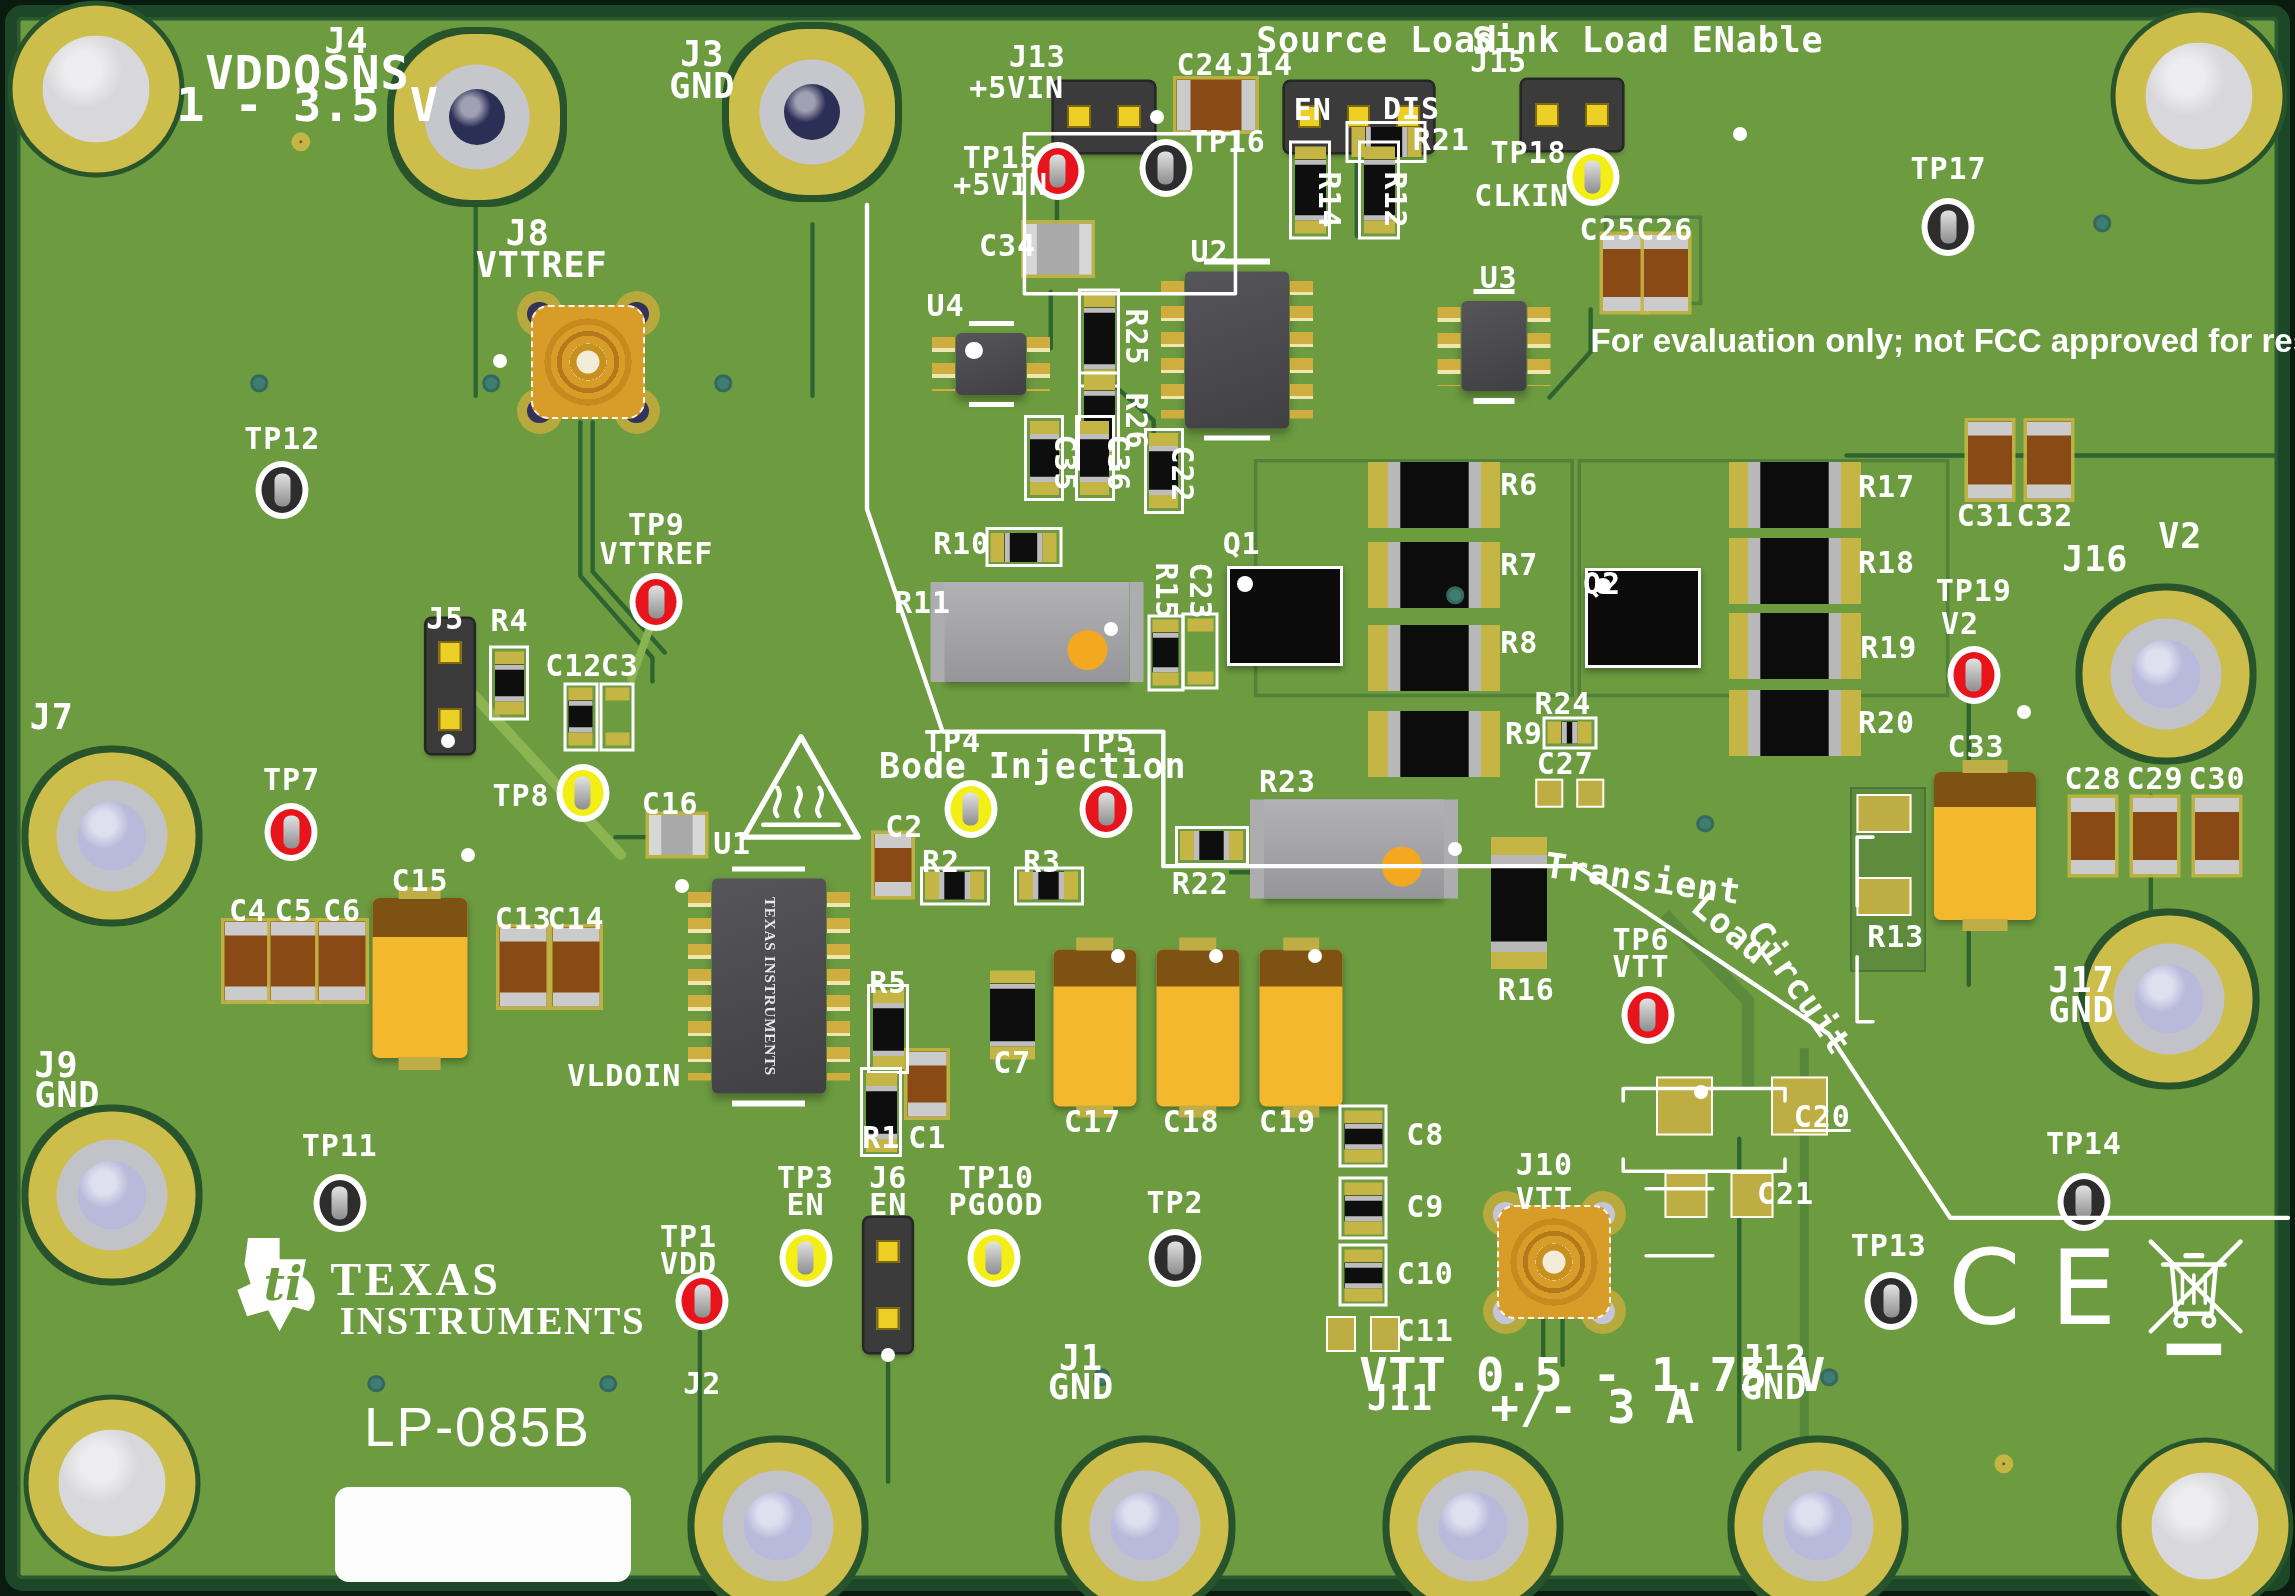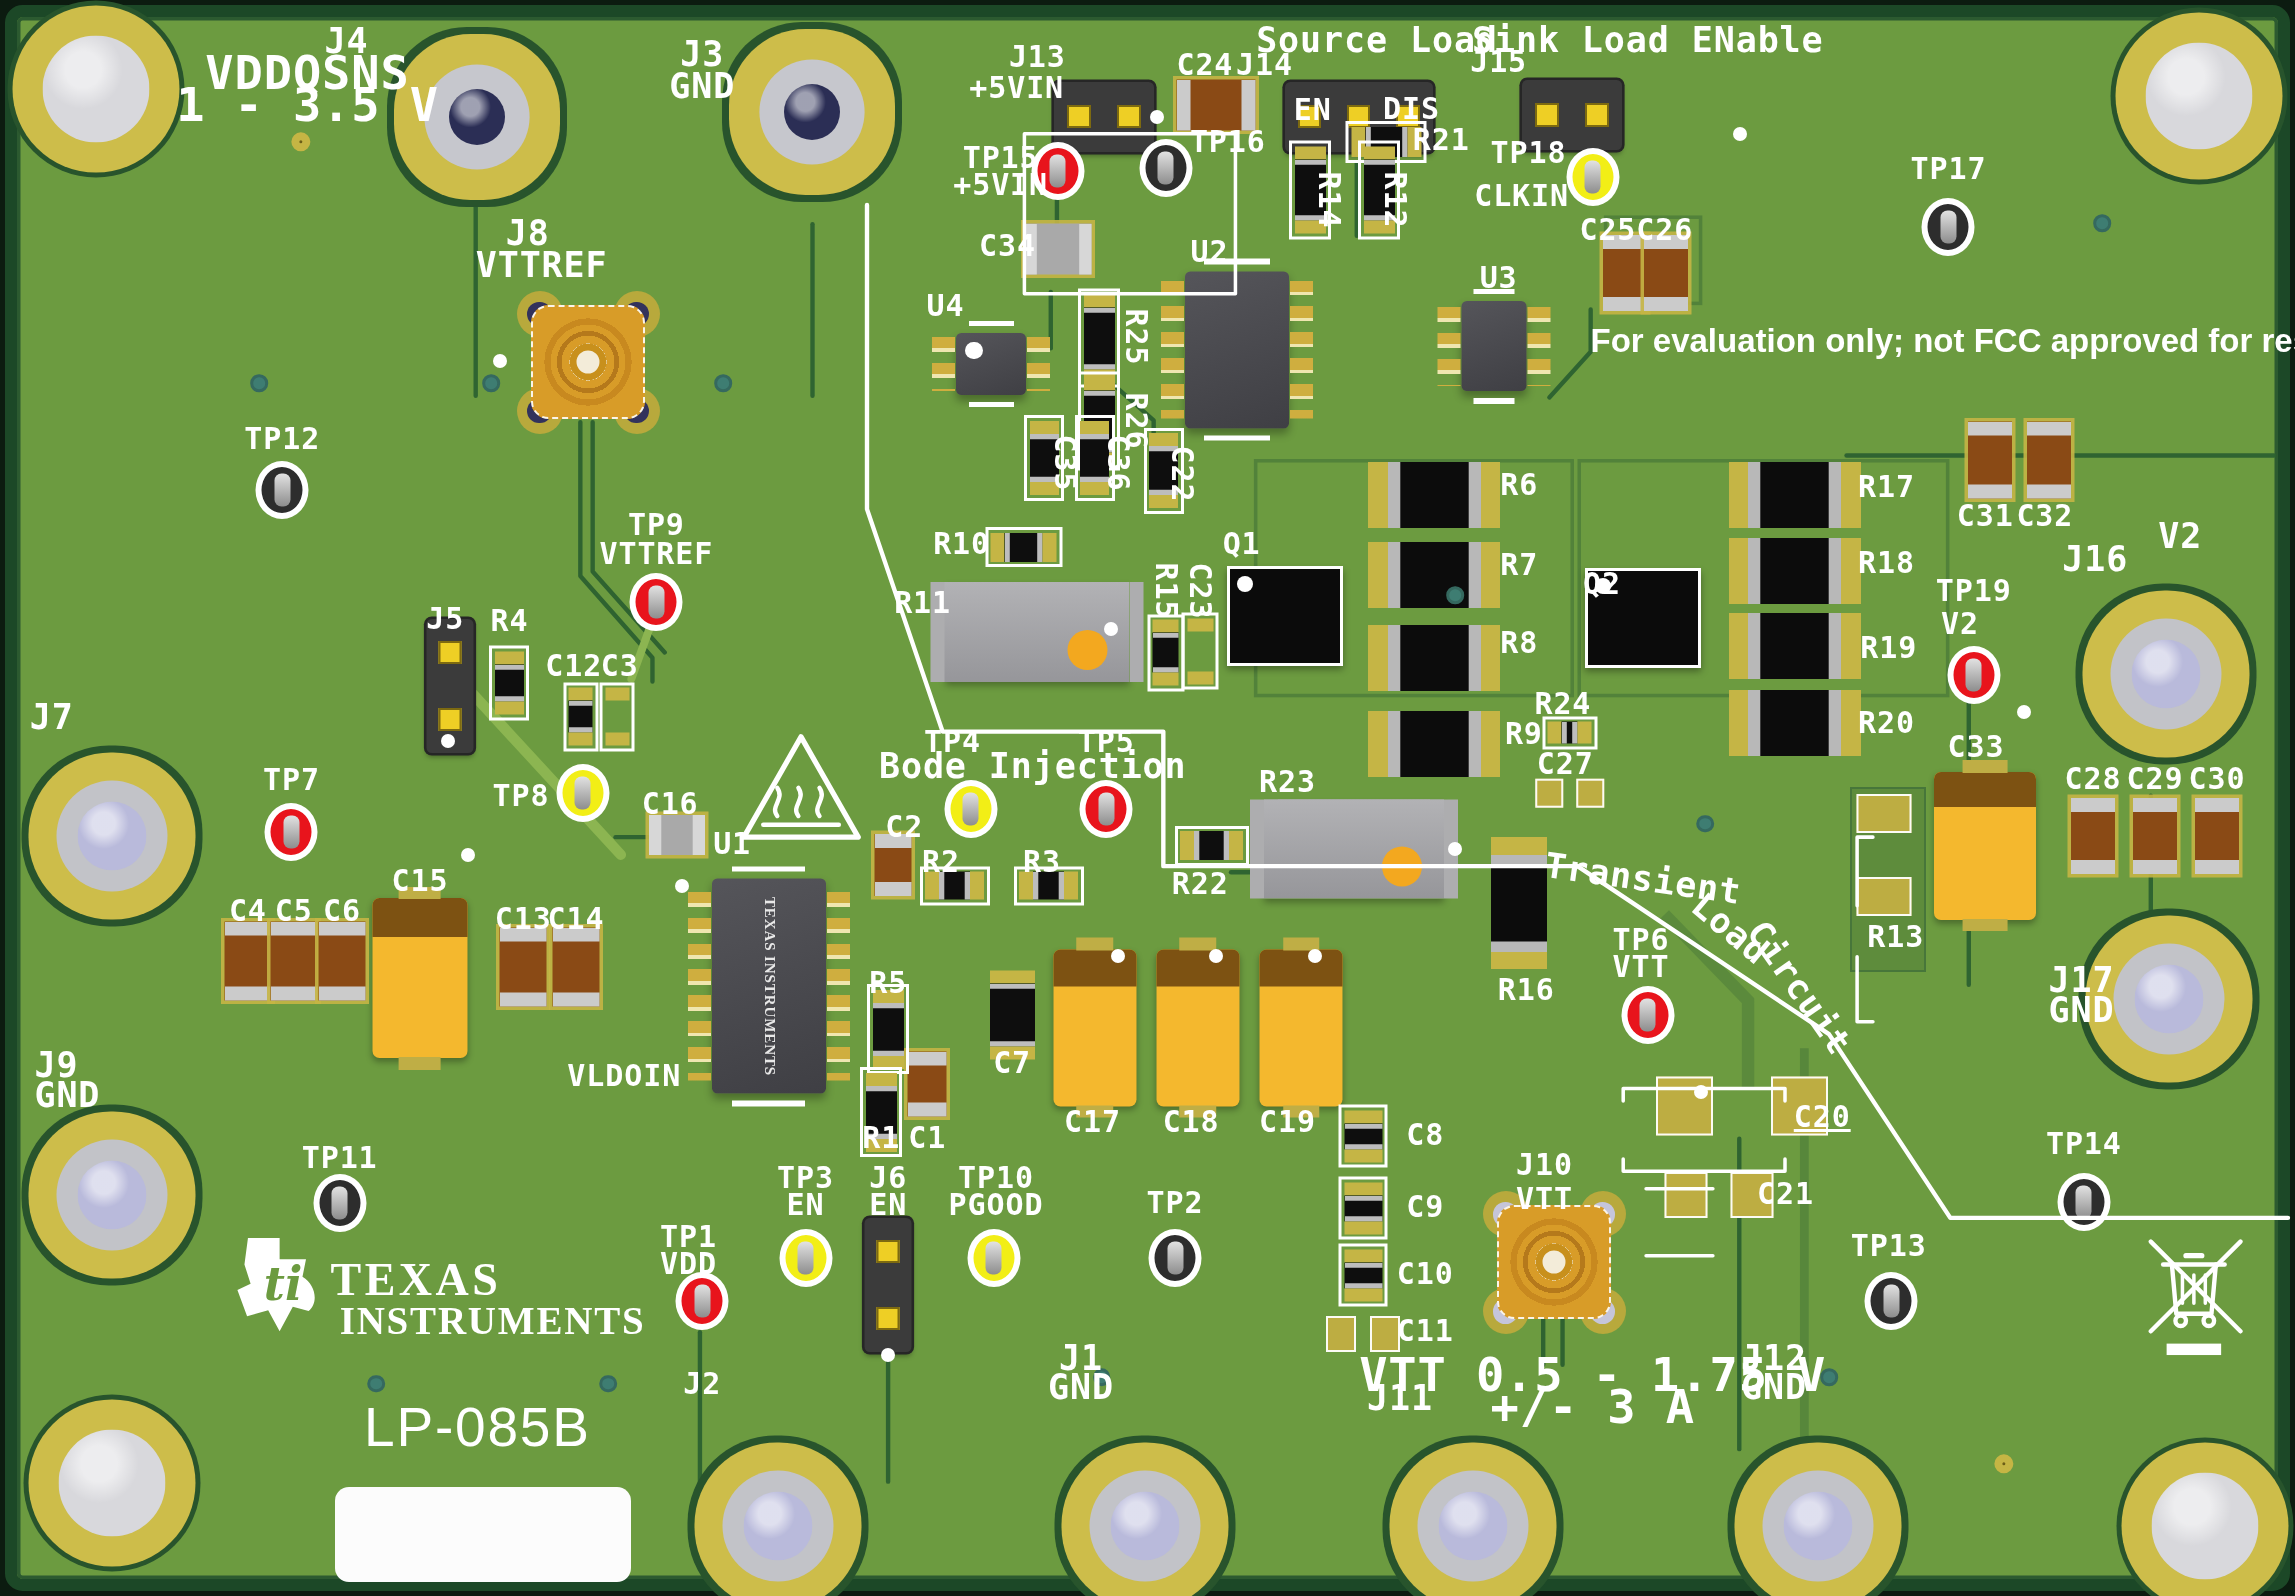--- a/index.html
+++ b/index.html
@@ -601,7 +601,7 @@
       <span class="lbl c-ref" style="left: 27.2%; top: 67.4%;">VLDOIN</span>
       <span class="lbl c-md la" style="left: 1.5%; top: 66.7%;">J9</span>
       <span class="lbl c-md la" style="left: 1.5%; top: 68.6%;">GND</span>
-      <span class="lbl c-ref" style="left: 14.8%; top: 71.8%; margin-top: 12px;">TP11</span>
+      <span class="lbl c-ref" style="left: 14.8%; top: 71.8%;">TP11</span>
       <span class="lbl c-ref" style="left: 30%; top: 77.5%;">TP1</span>
       <span class="lbl c-ref" style="left: 30%; top: 79.2%;">VDD</span>
       <span class="lbl c-ref" style="left: 35.1%; top: 73.8%;">TP3</span>

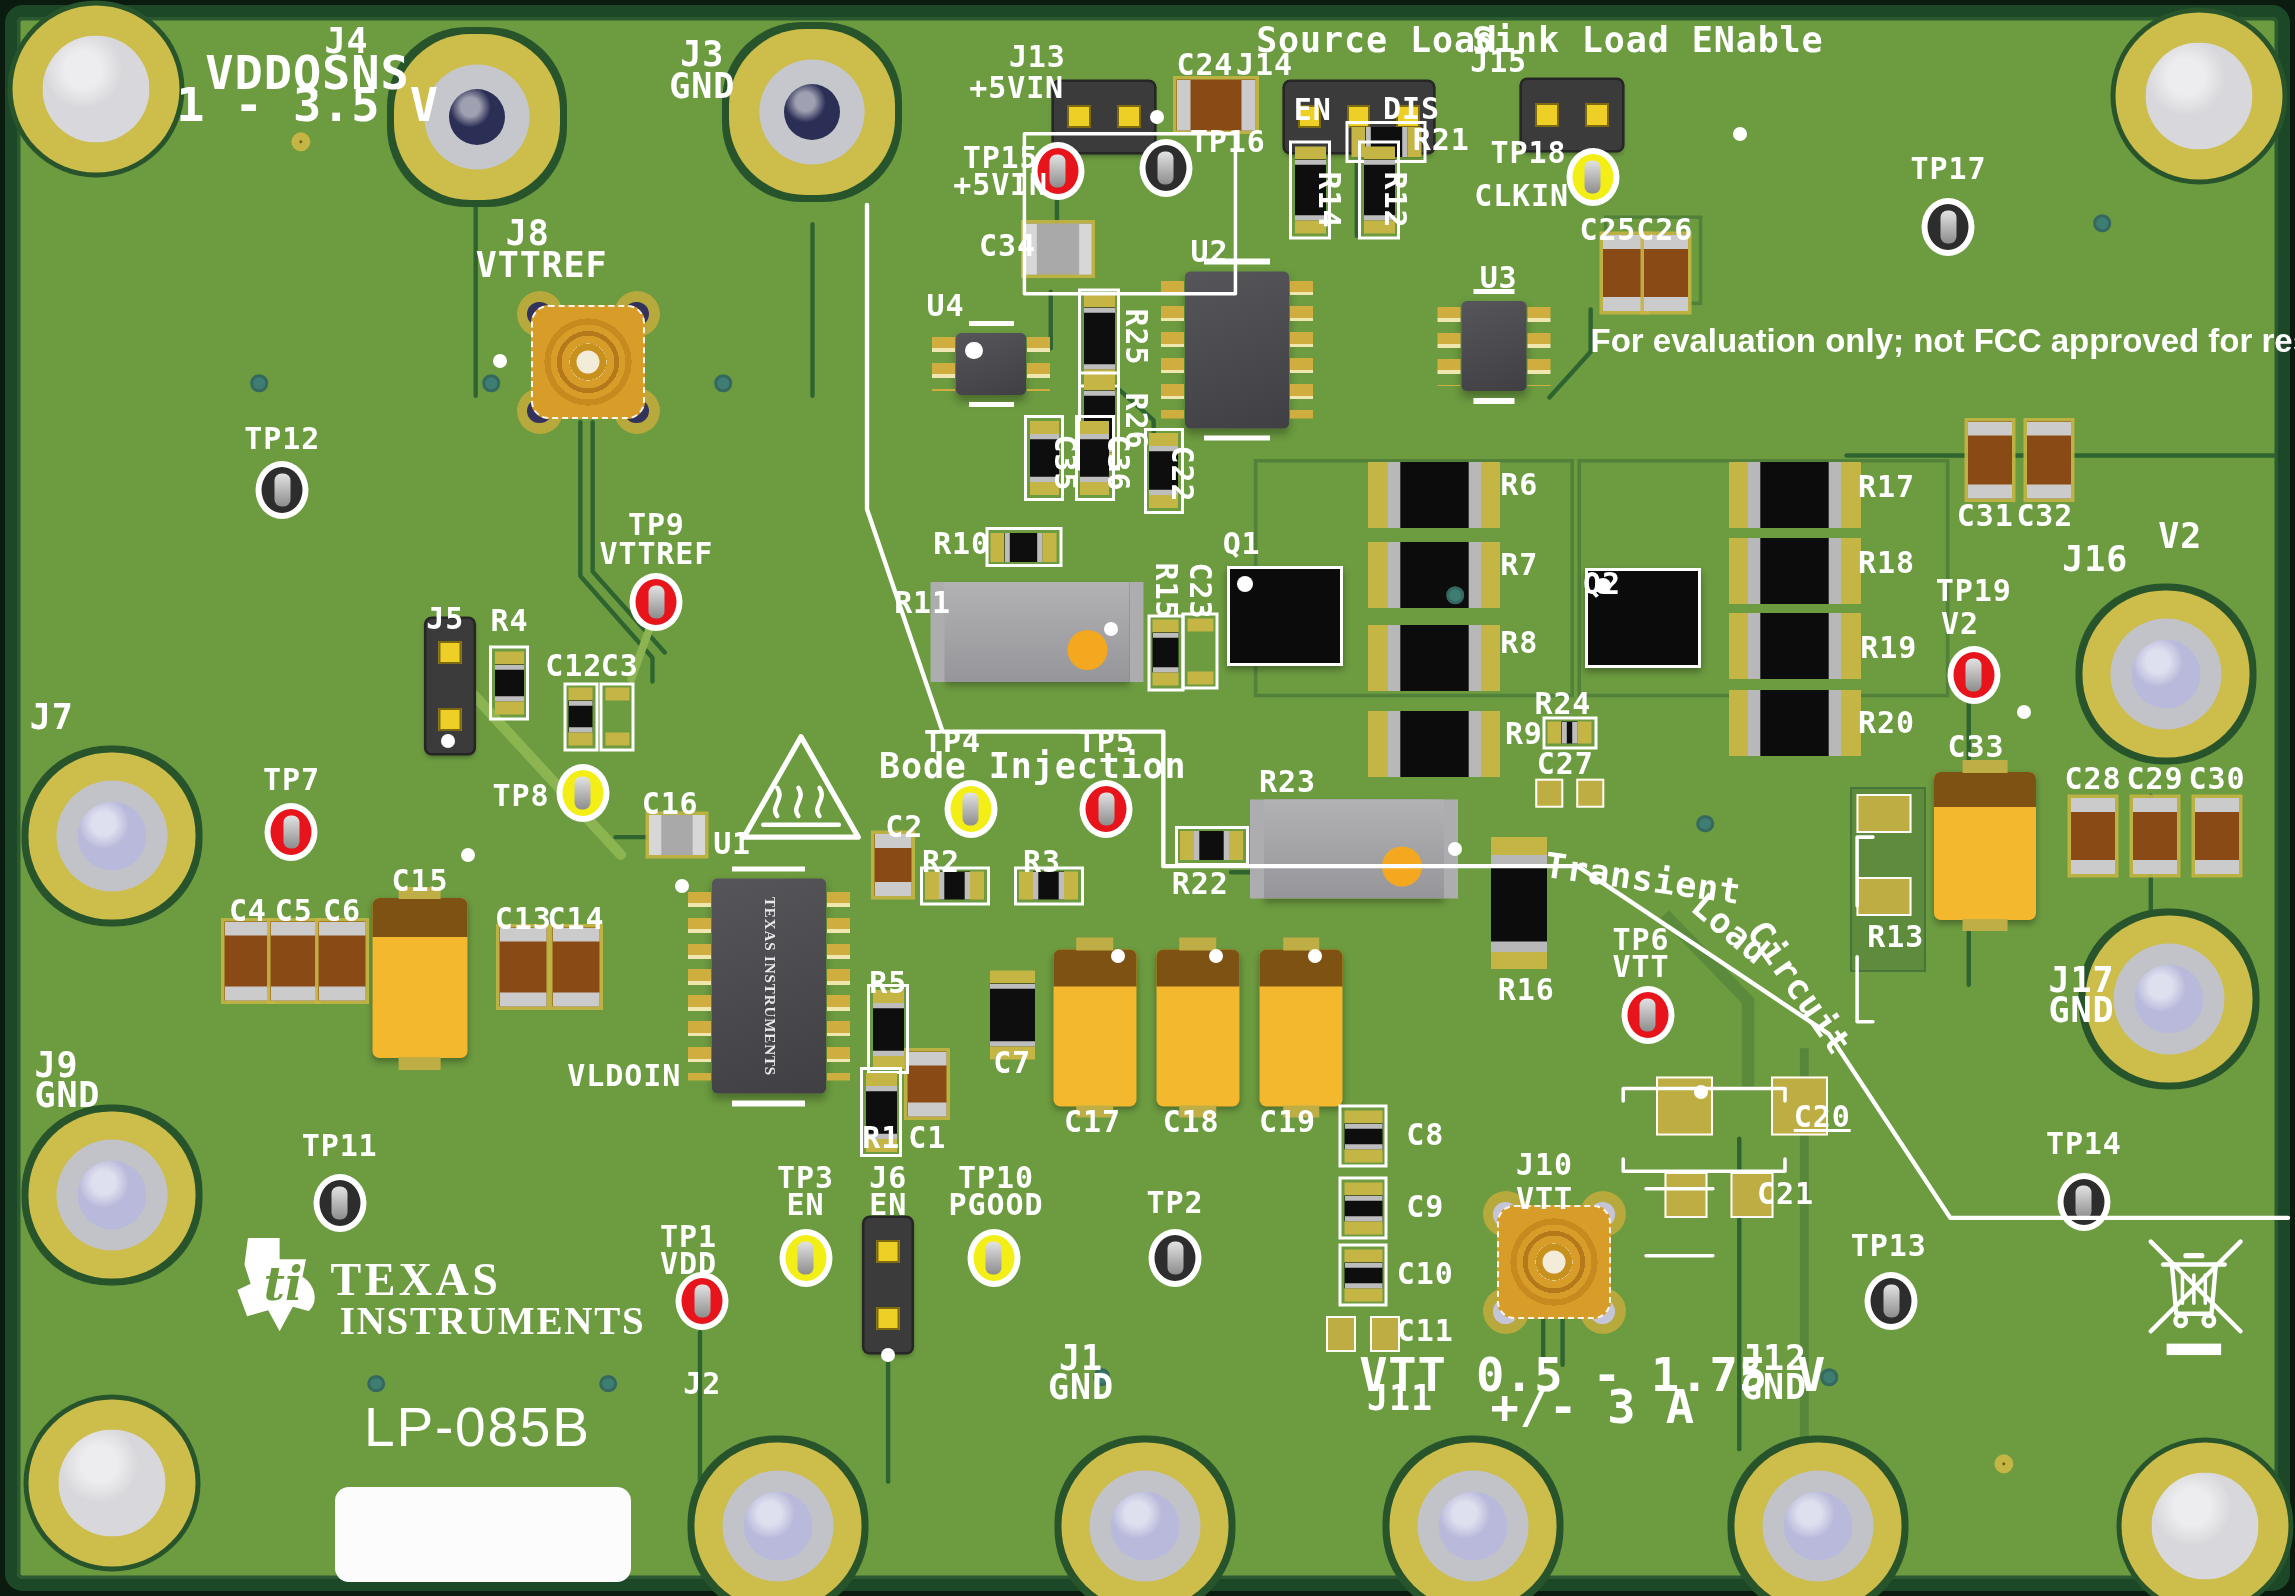--- a/index.html
+++ b/index.html
@@ -714,6 +714,7 @@
     </div>
 
   <div id="sticker"></div>
+  <span id="cemark" class="c-ce">CE</span>
 </div>
 
 

